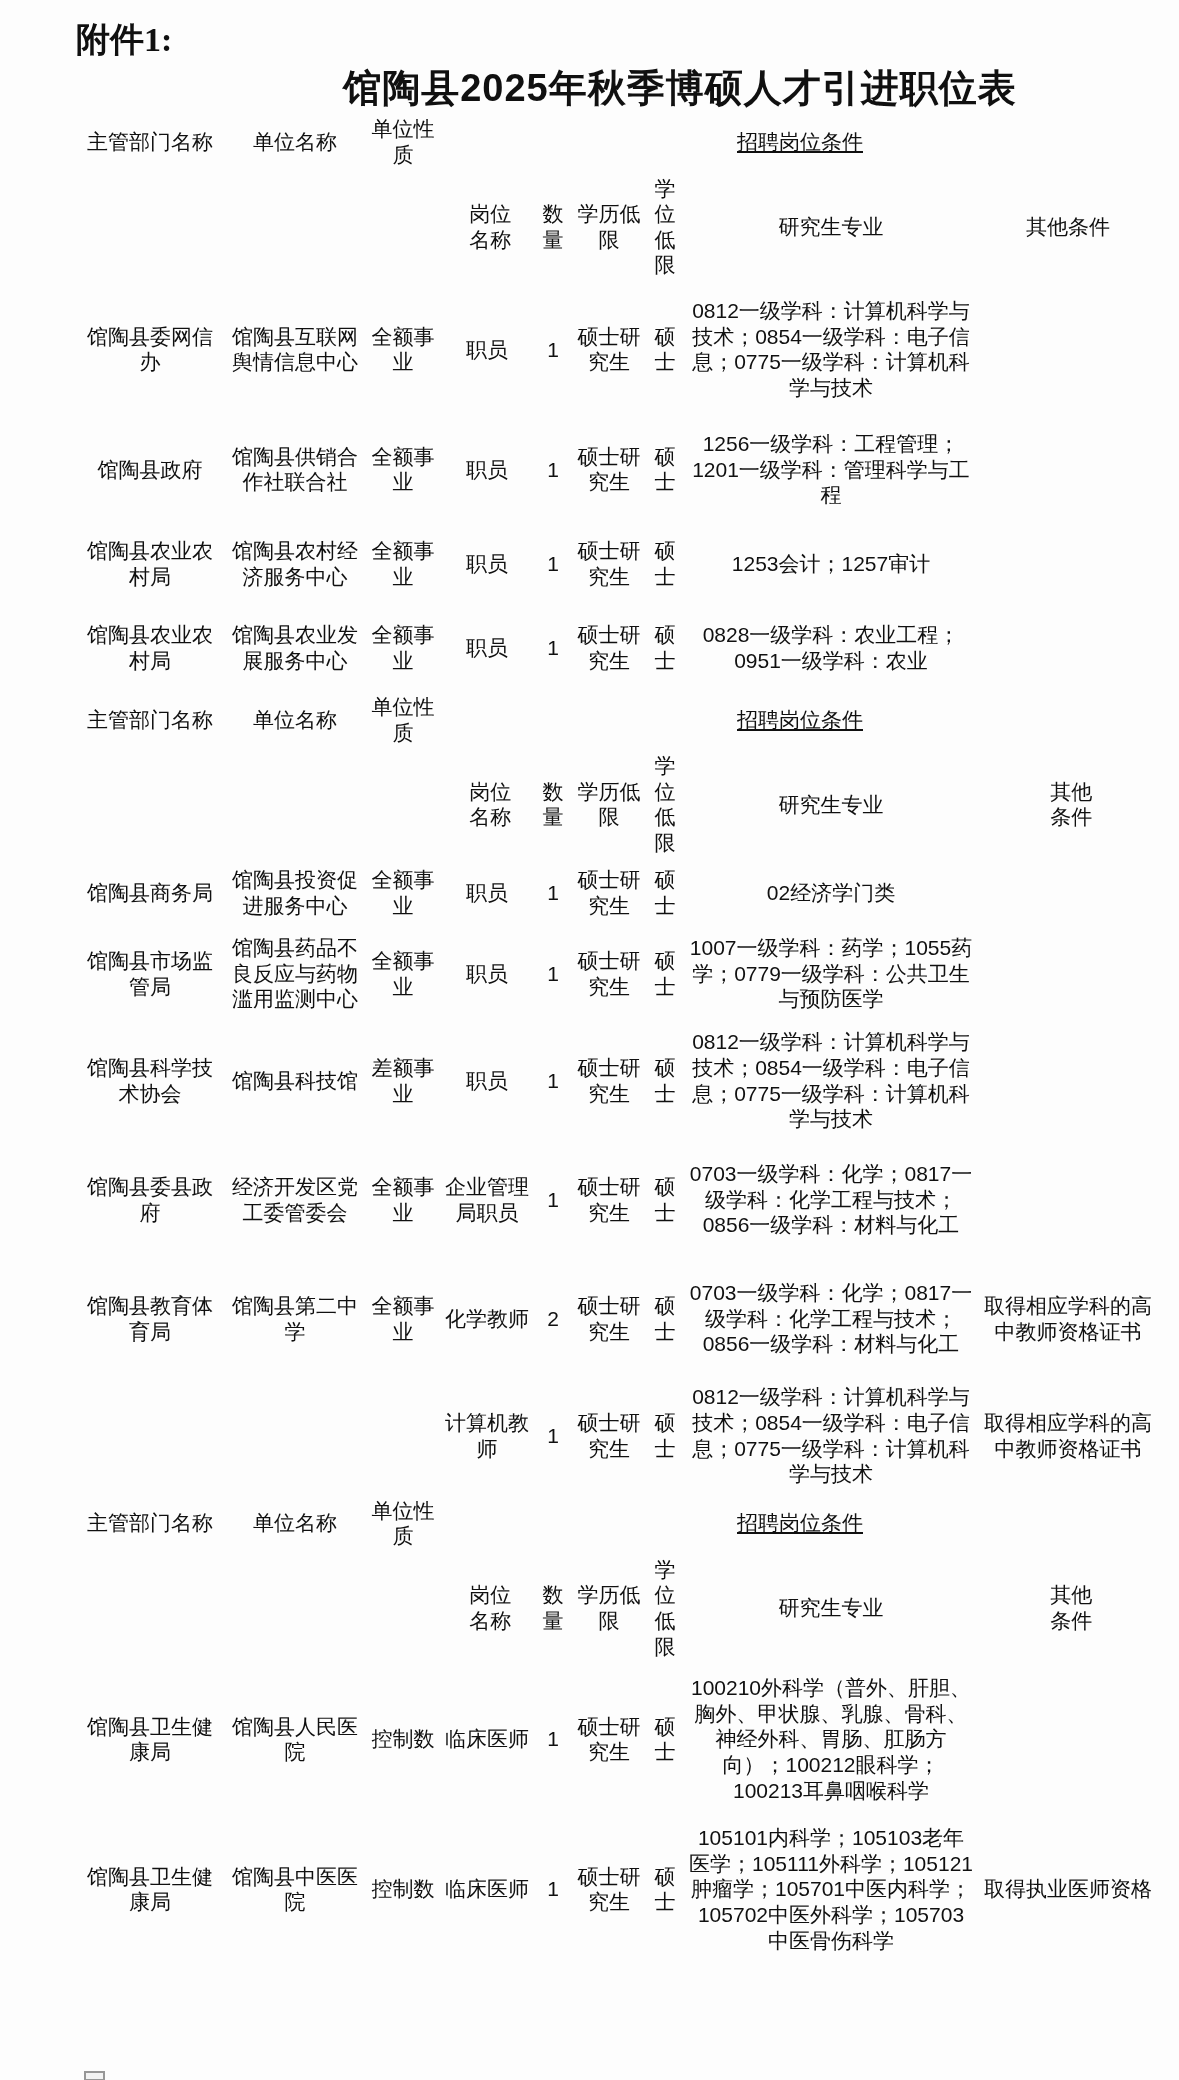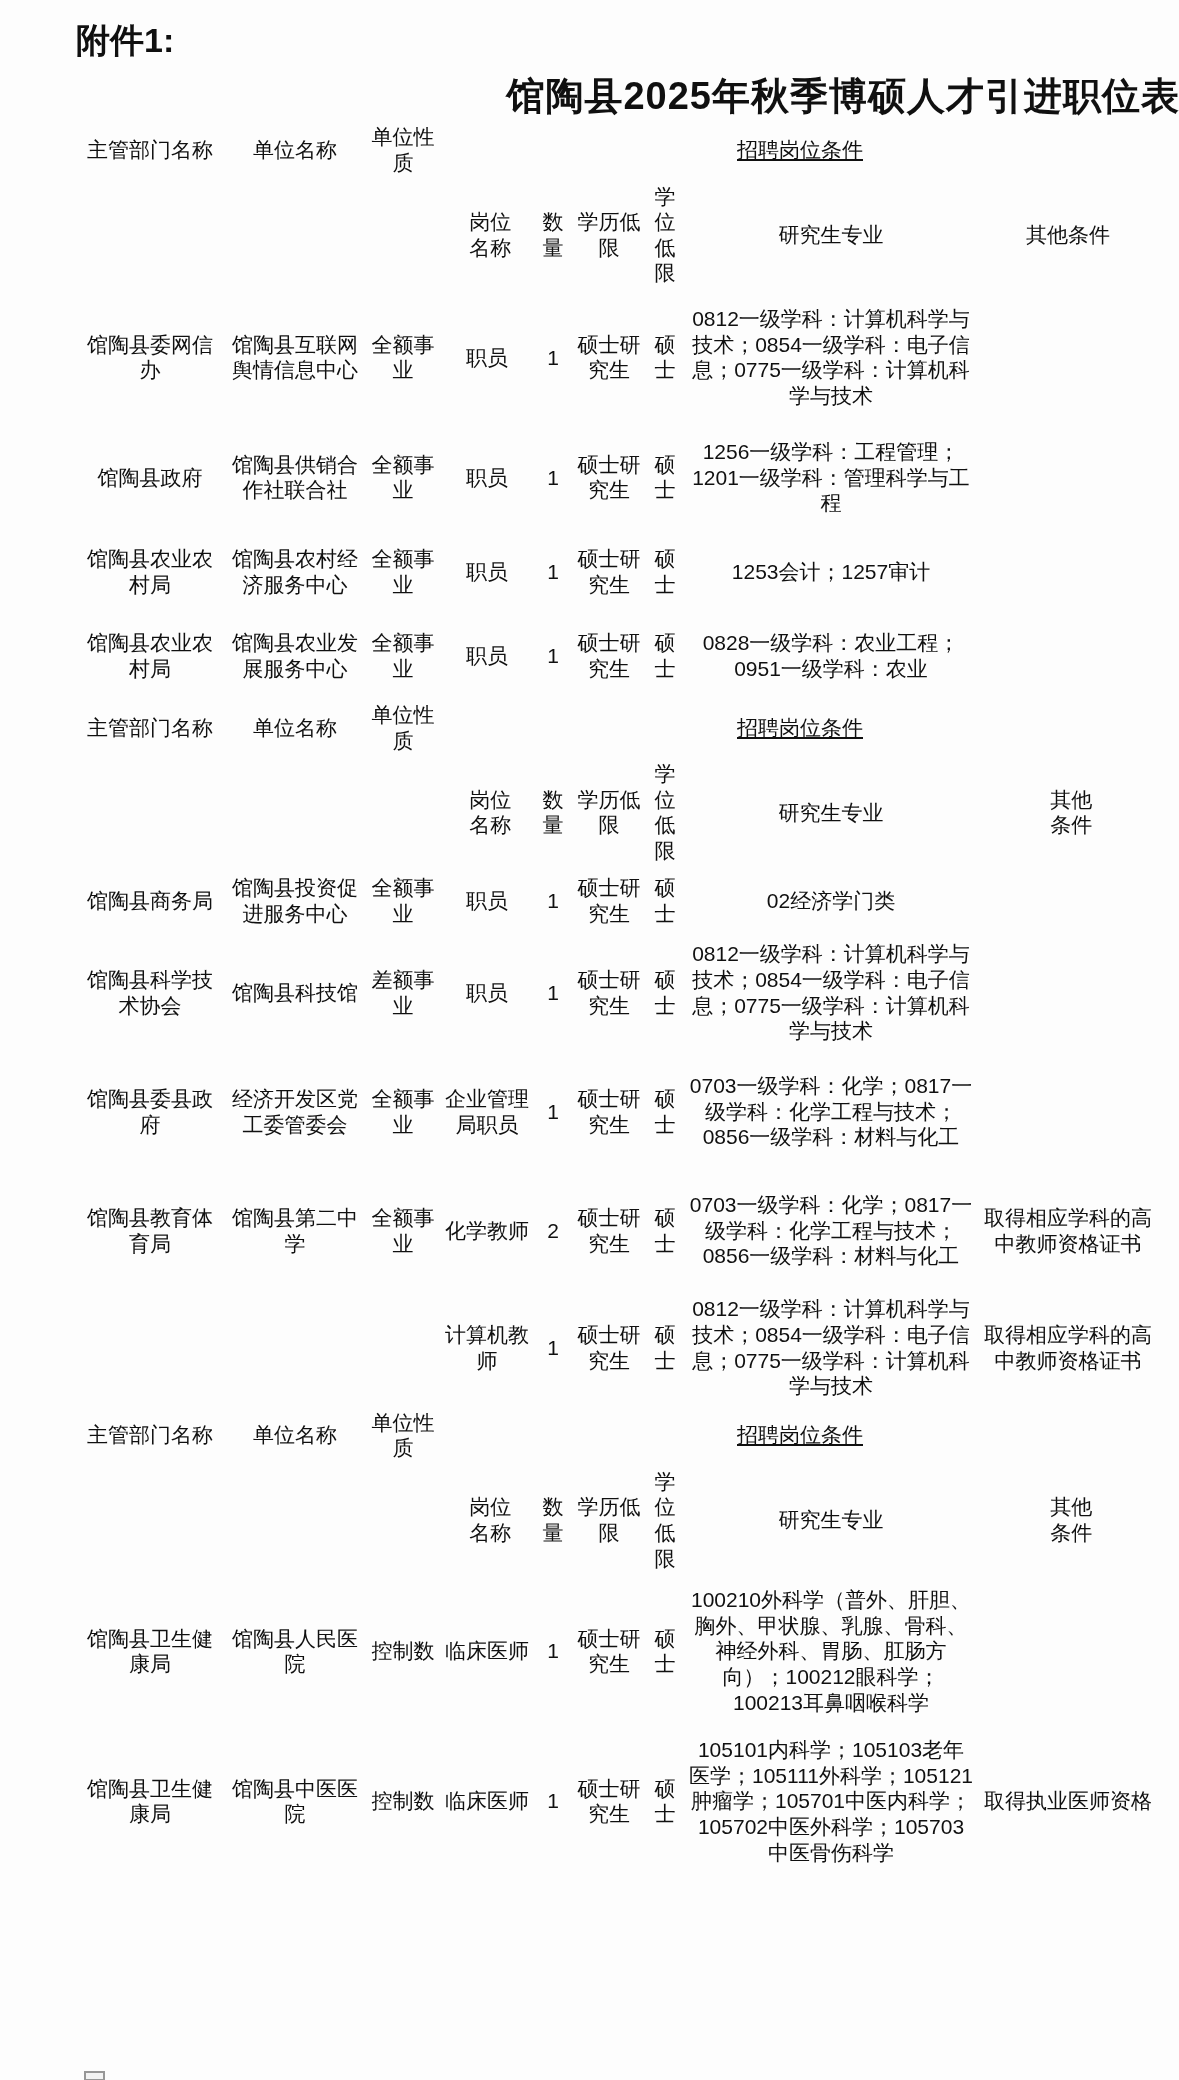--- a/index.html
+++ b/index.html
@@ -12,7 +12,7 @@
   .doc { padding-top: 20px; }
   .attachment {
     margin-left: 76px;
-    font-size: 34px; font-weight: bold; line-height: 1.2;
+    font-size: 34px; font-weight: bold; line-height: 1.2; font-family: Liberation Serif, serif;
   }
   .title {
     width: 1000px; margin-left: 180px; margin-top: 12px;

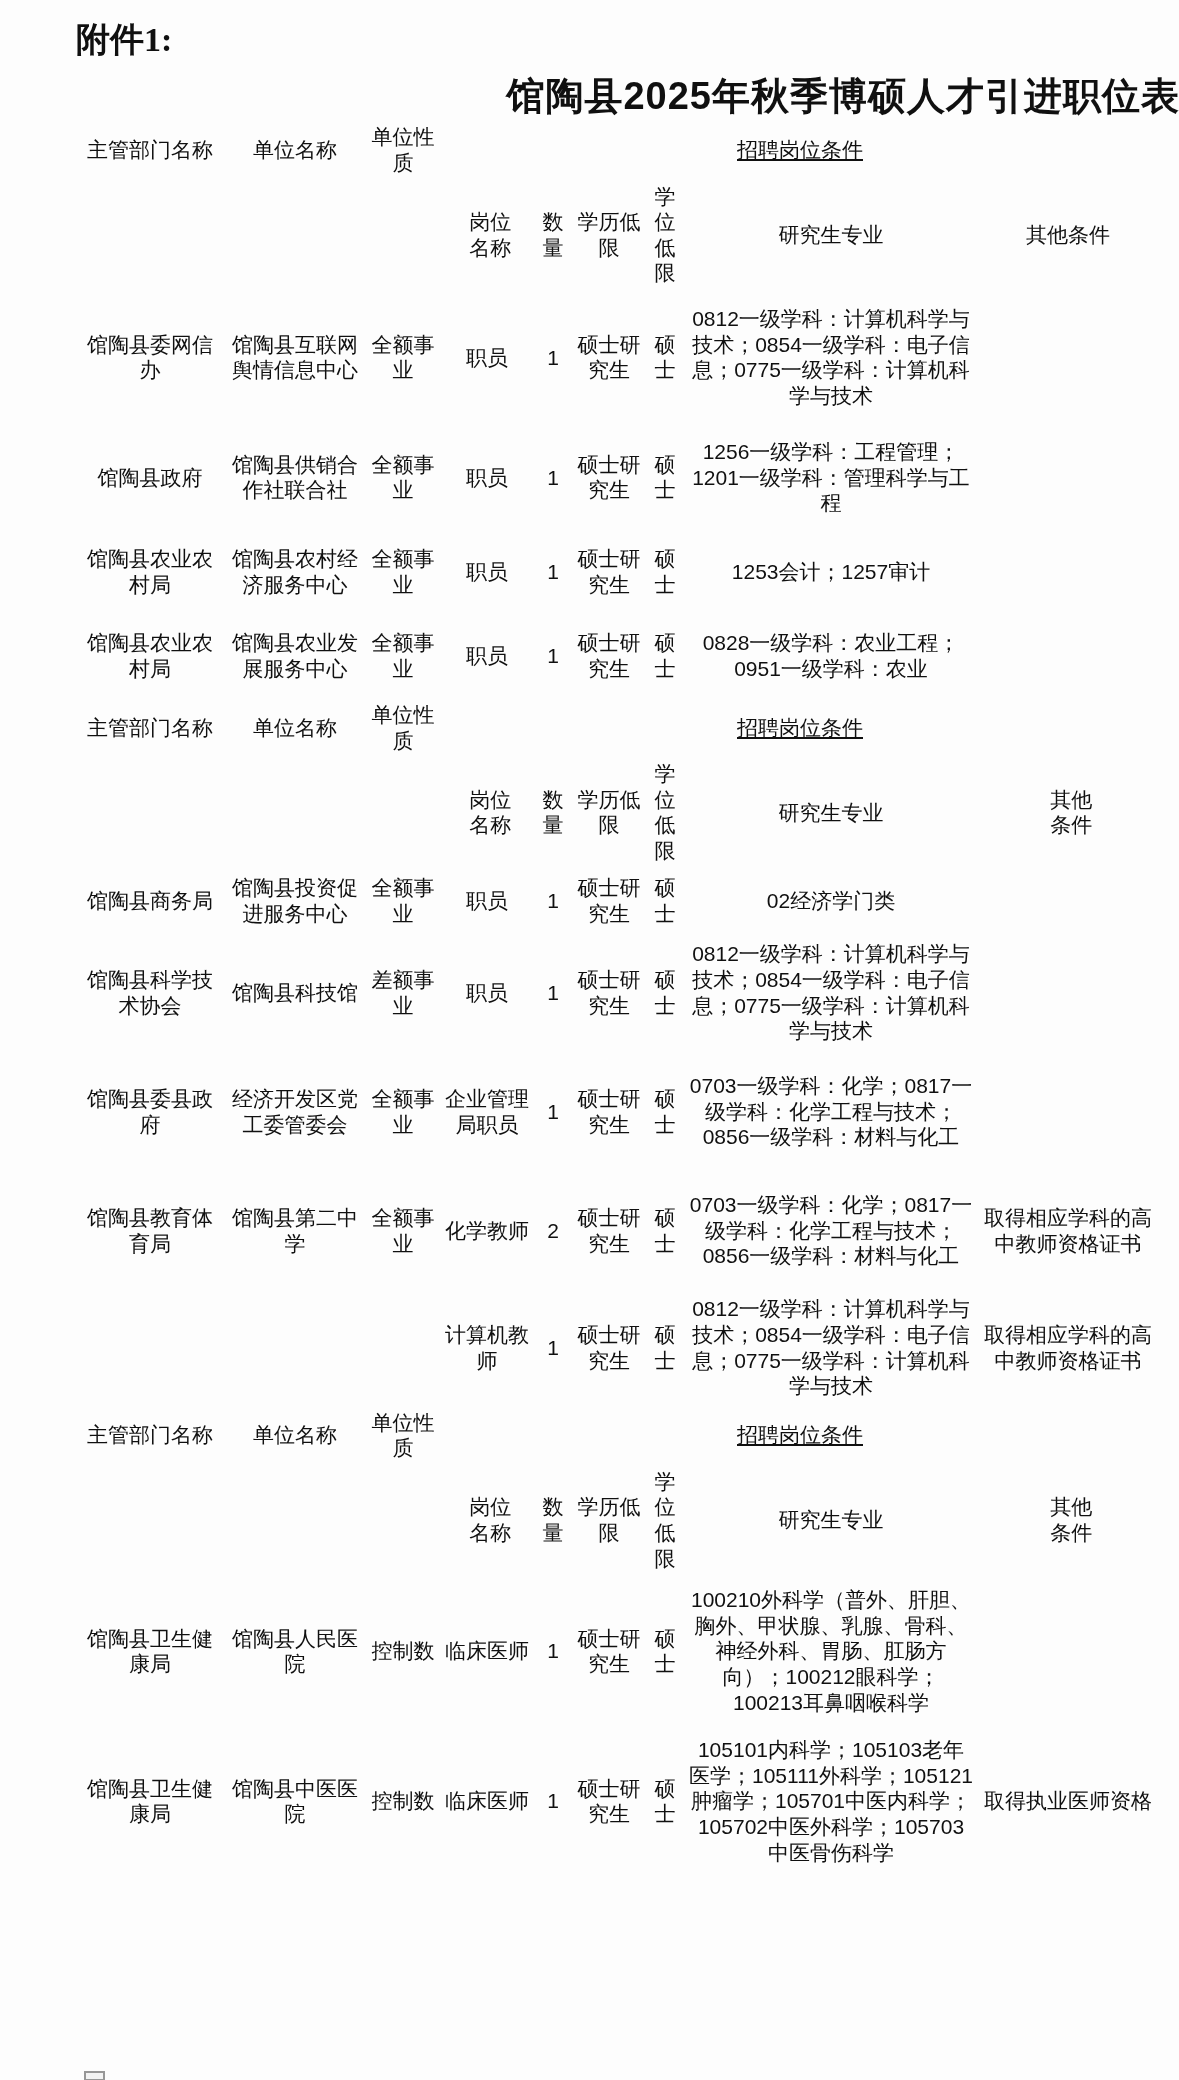--- a/index.html
+++ b/index.html
@@ -15,8 +15,8 @@
     font-size: 34px; font-weight: bold; line-height: 1.2; font-family: Liberation Serif, serif;
   }
   .title {
-    width: 1000px; margin-left: 180px; margin-top: 12px;
-    text-align: right;
+    width: 1000px; margin-left: 180px; margin-top: 4px;
+    text-align: center;
     font-size: 38px; font-weight: bold; letter-spacing: 1px; line-height: 1.25;
   }
   table.positions {

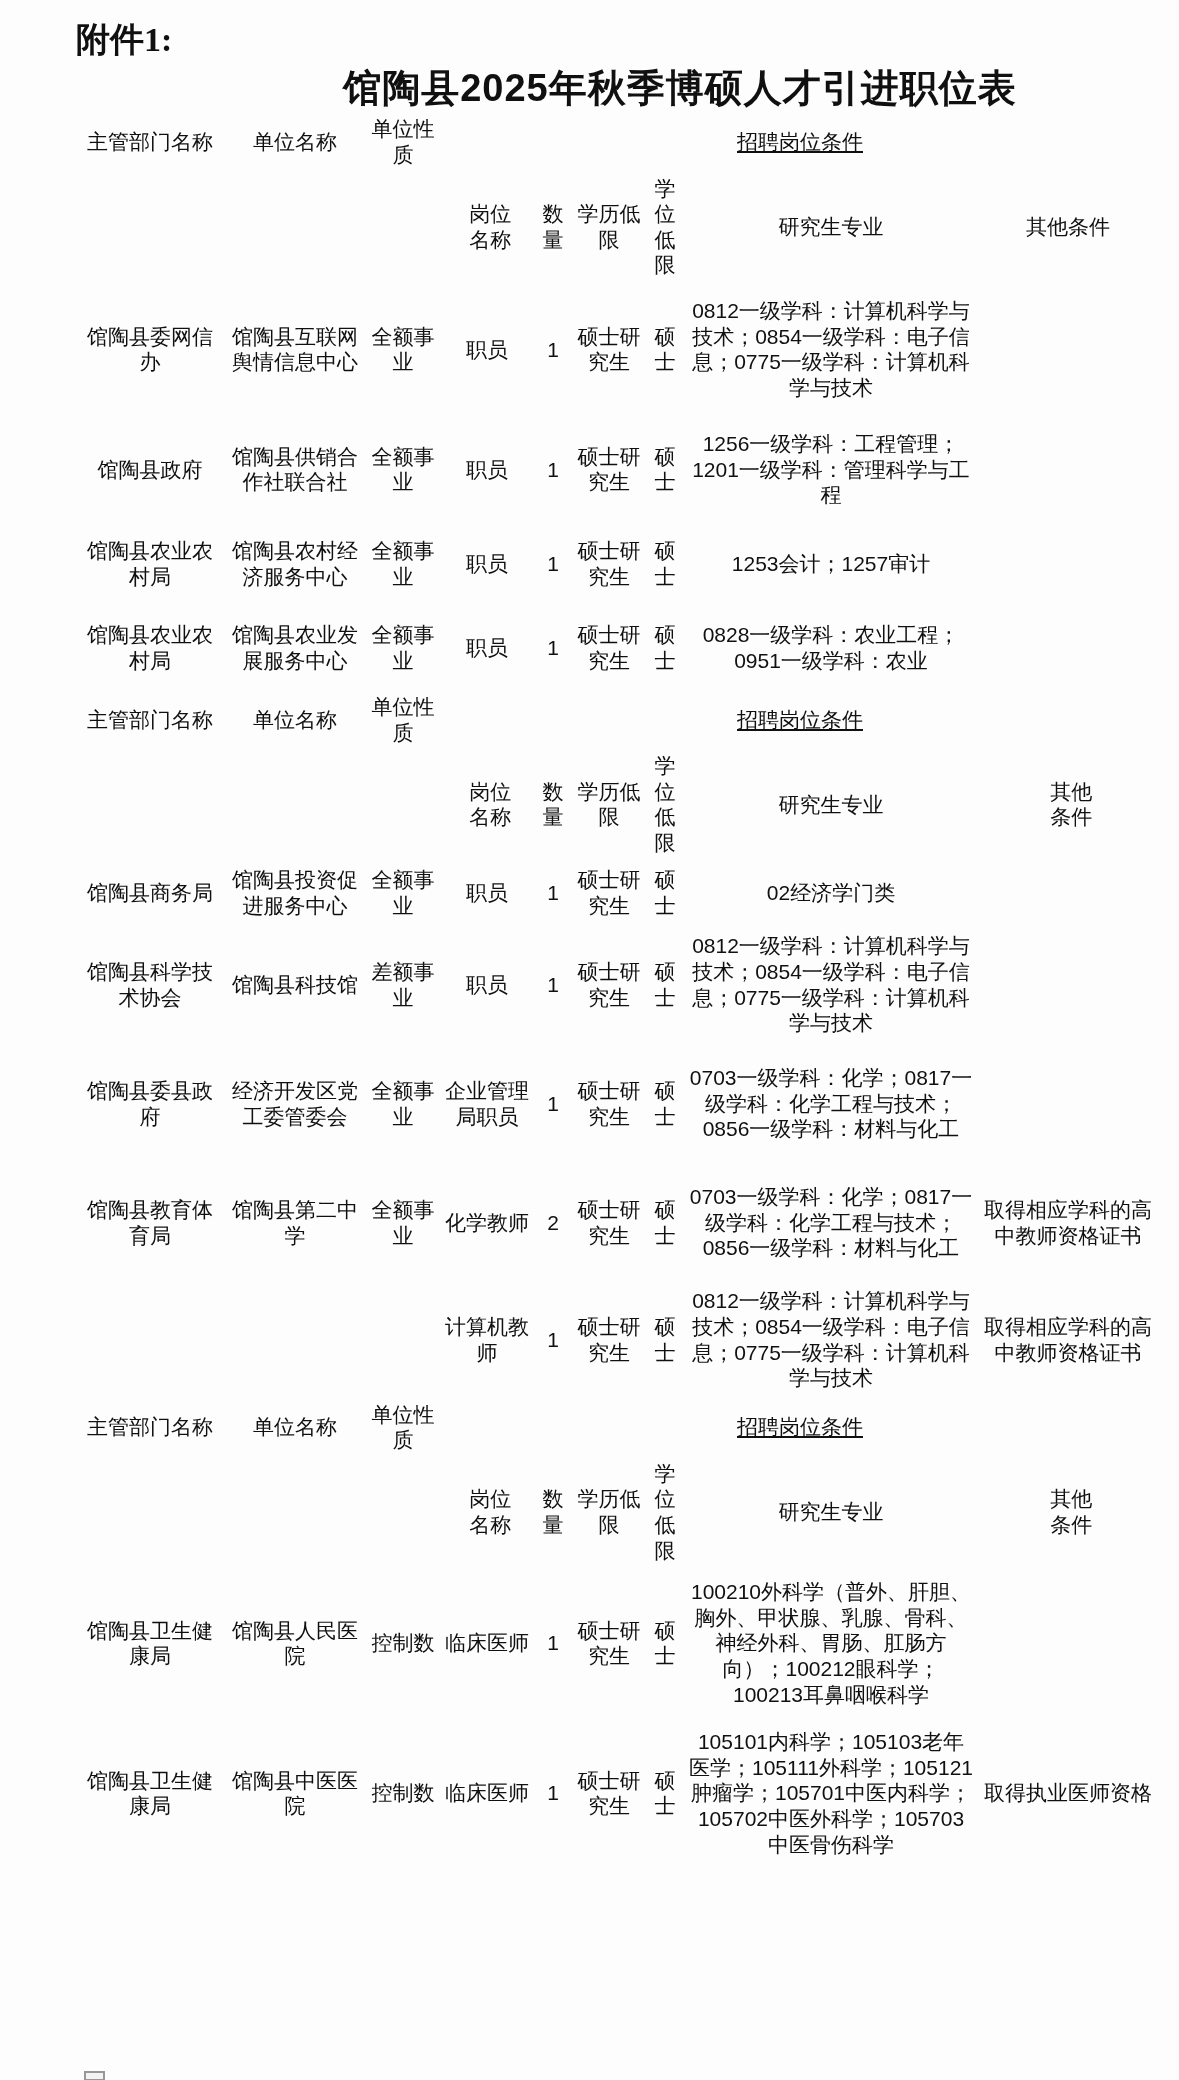--- a/index.html
+++ b/index.html
@@ -181,6 +181,17 @@
     <td></td>
   </tr>
 
+  <tr style="height: 96px;">
+    <td>馆陶县市场监管局</td>
+    <td>馆陶县药品不良反应与药物滥用监测中心</td>
+    <td>全额事业</td>
+    <td>职员</td>
+    <td>1</td>
+    <td>硕士研究生</td>
+    <td>硕士</td>
+    <td class="major">1007一级学科：药学；1055药学；0779一级学科：公共卫生与预防医学</td>
+    <td></td>
+  </tr>
 
   <tr style="height: 118px;">
     <td>馆陶县科学技术协会</td>

